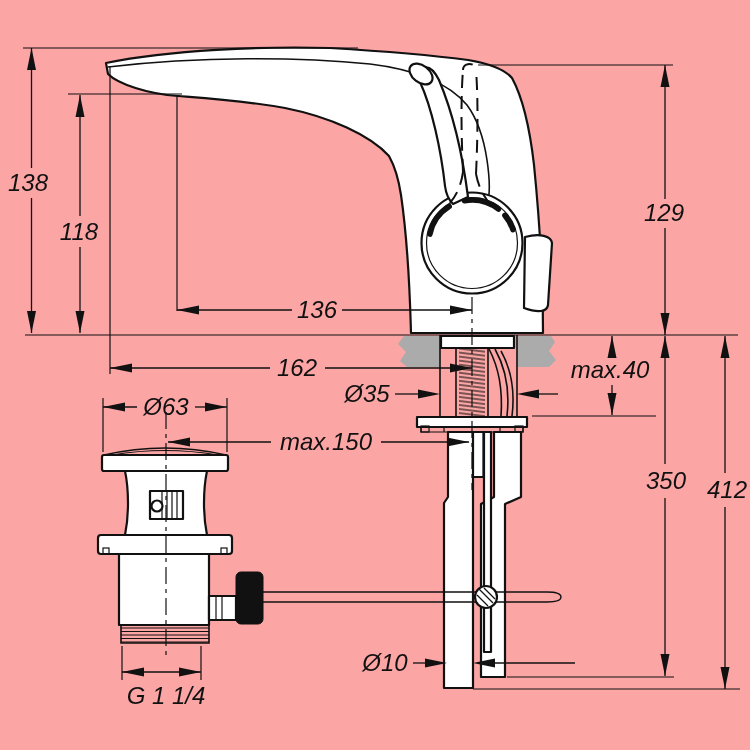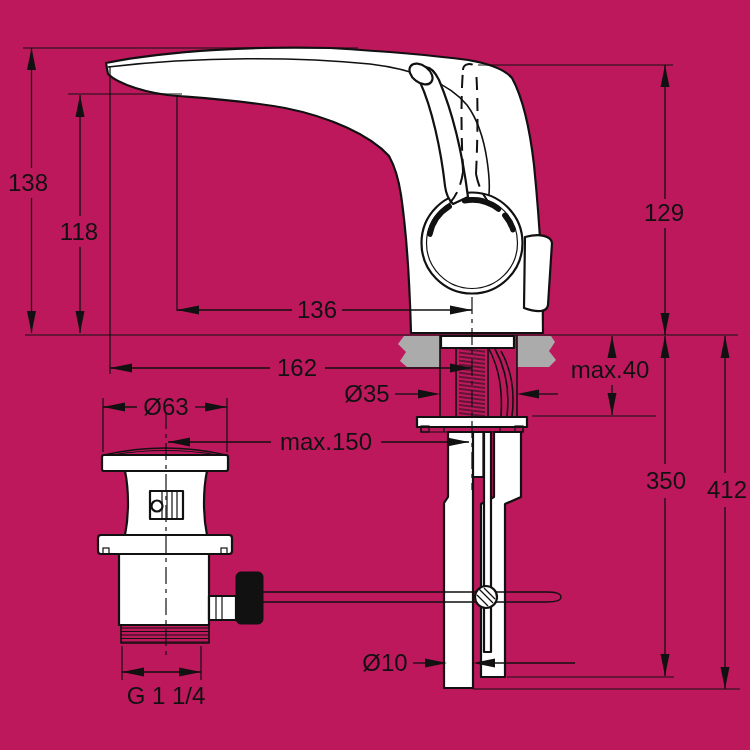--- a/index.html
+++ b/index.html
@@ -3,7 +3,7 @@
 <meta charset="utf-8">
 <style>
   html,body{margin:0;padding:0;background:#ffffff;}
-  .page{width:750px;height:750px;background:#be185d;position:relative;overflow:hidden;}
+  .page{width:750px;height:750px;background:#fca5a5;position:relative;overflow:hidden;font-style:italic;}
   svg{display:block;}
   text{font-family:"Liberation Sans","DejaVu Sans",sans-serif;font-size:24px;fill:#111;}
   .part{fill:#ffffff;stroke:#111;stroke-width:2.2;stroke-linejoin:round;}

